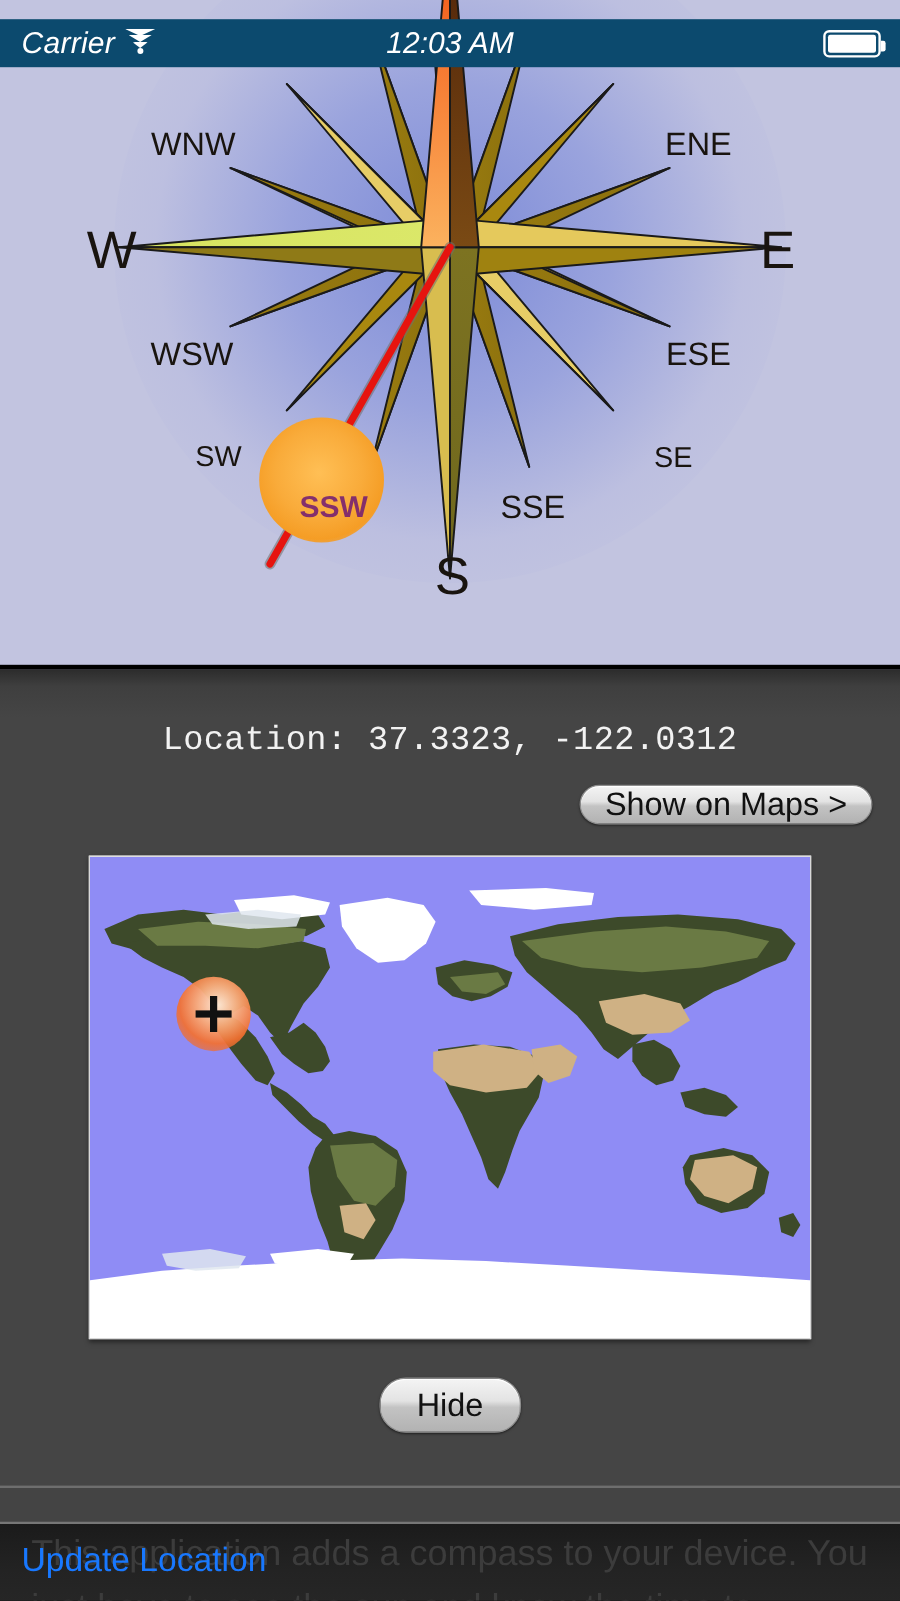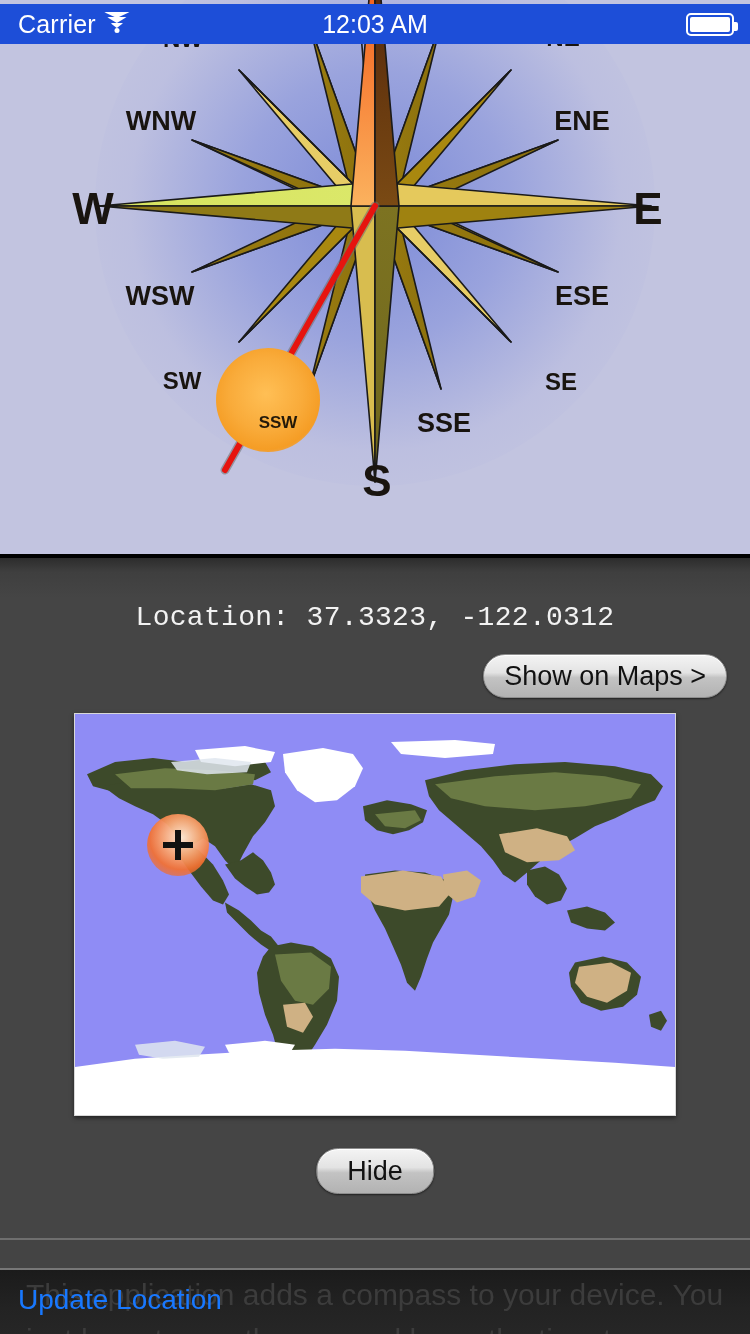--- a/index.html
+++ b/index.html
@@ -12,8 +12,8 @@
 
   
   .statusbar{
-    position:absolute;left:0;top:4px;width:750px;height:40px;
-    background:#1d4ed8;color:#fff;z-index:60;
+    position:absolute;left:0;top:16px;width:750px;height:40px;
+    background:#0c4a6e;color:#fff;z-index:60;font-style:italic;
   }
   .sb-left{position:absolute;left:18px;top:0;height:40px;display:flex;align-items:center;gap:8px;}
   .sb-carrier{font-size:25px;letter-spacing:.2px;line-height:1;}

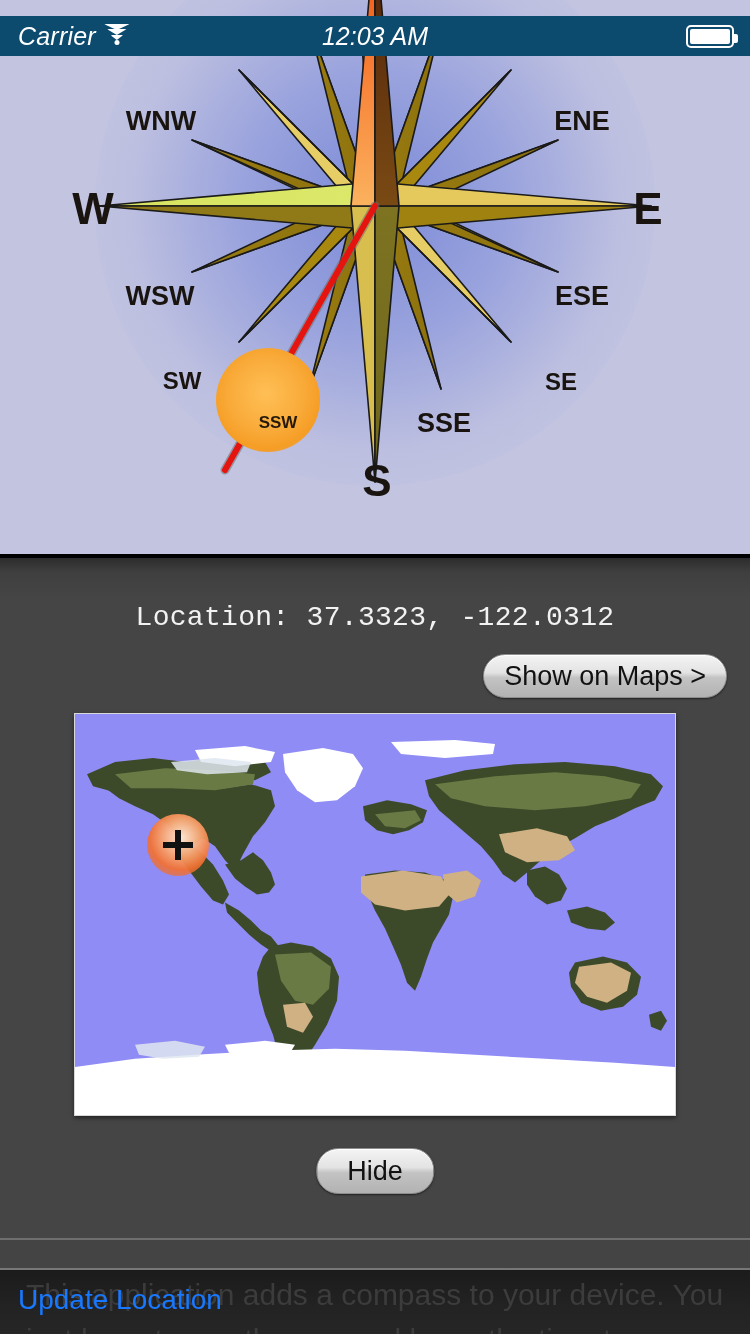--- a/index.html
+++ b/index.html
@@ -47,7 +47,7 @@
   }
   .rose{position:absolute;left:0;top:0;width:750px;height:676px;}
   .dirlabel{
-    position:absolute;color:#19140f;font-weight:bold;line-height:1;
+    position:absolute;color:#19140f;font-weight:normal;line-height:1;
     white-space:nowrap;text-align:center;transform:translate(-50%,-50%);
   }
   .dir-card{font-size:44px;}

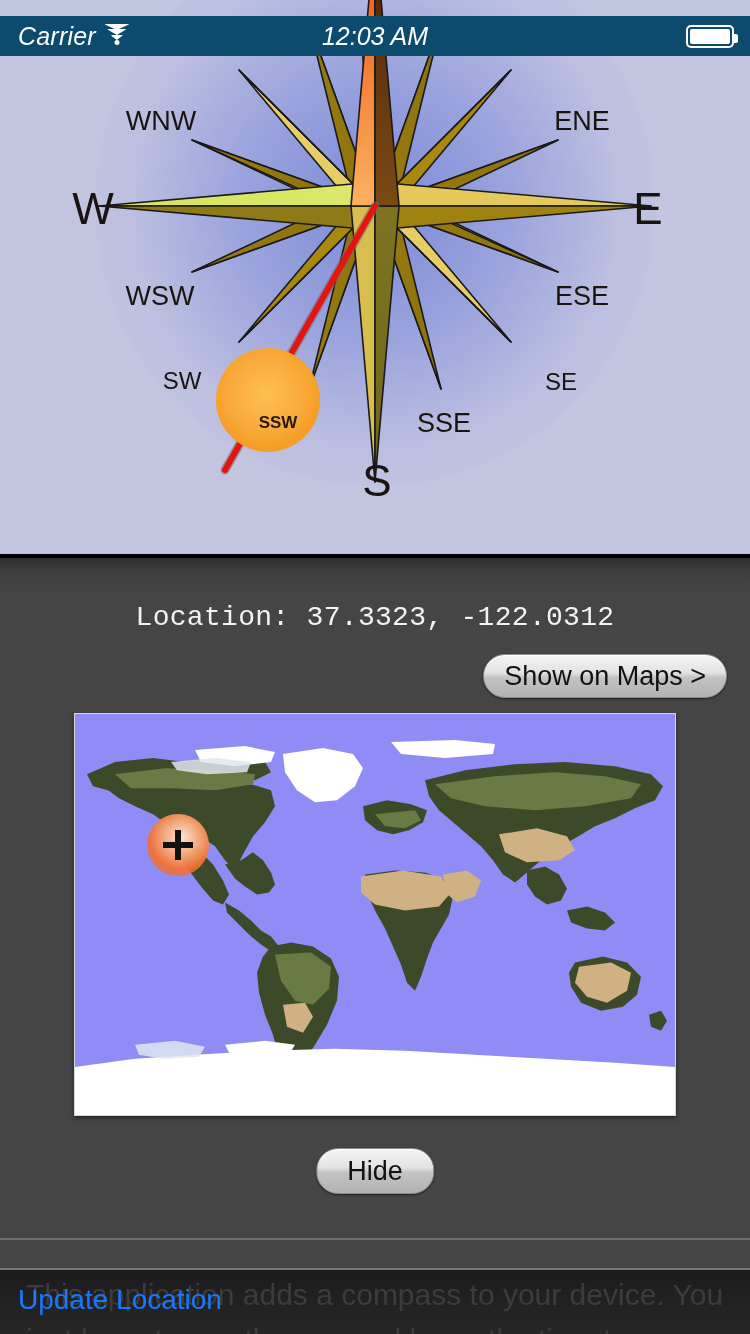--- a/index.html
+++ b/index.html
@@ -59,7 +59,7 @@
     filter:blur(.4px);
   }
   .sun-label{
-    position:absolute;color:#000000;font-weight:bold;font-size:17px;
+    position:absolute;color:#701a75;font-weight:bold;font-size:25px;
     transform:translate(-50%,-50%);white-space:nowrap;opacity:.85;
   }
 

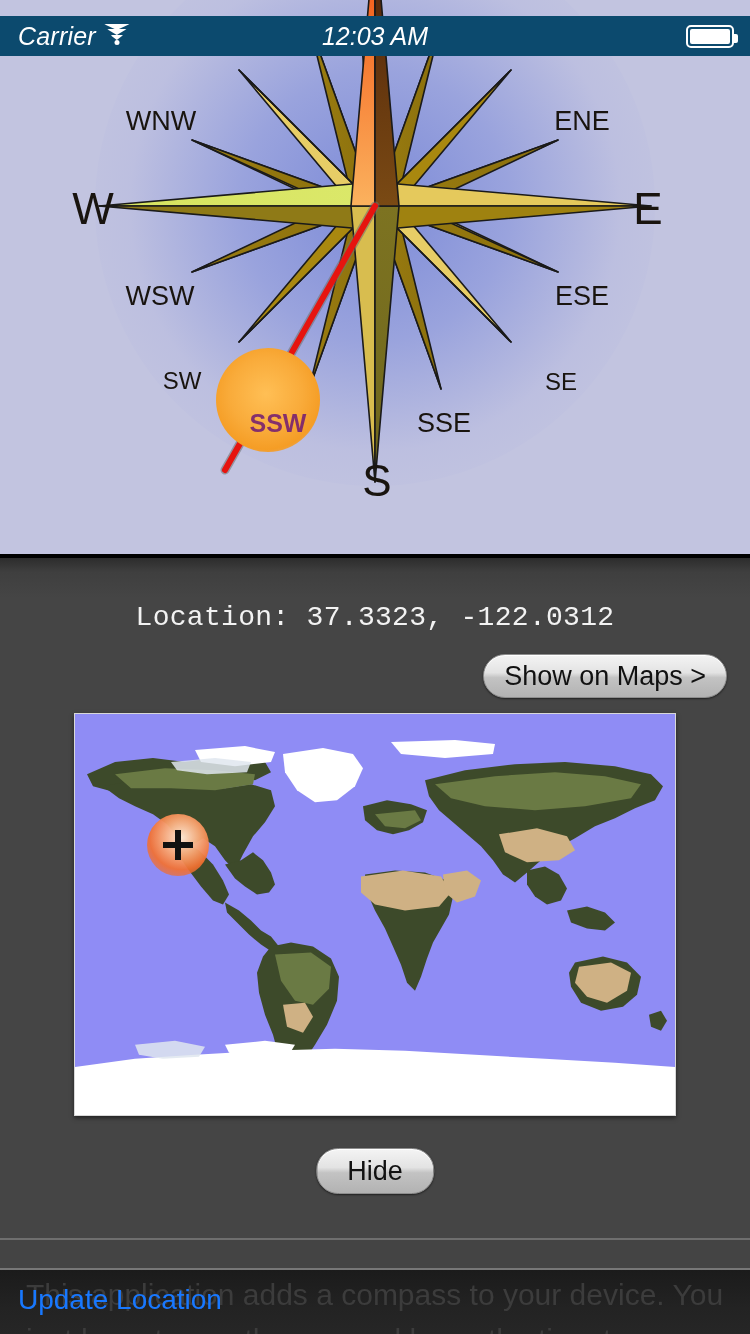--- a/index.html
+++ b/index.html
@@ -79,7 +79,7 @@
     box-shadow:inset 0 1px 0 rgba(255,255,255,.95),0 1px 2px rgba(0,0,0,.55);
     cursor:pointer;font-size:27px;box-sizing:border-box;
   }
-  .btn-maps{position:absolute;right:23px;top:96px;height:44px;padding:0 20px;}
+  .btn-maps{position:absolute;right:23px;top:96px;height:33px;padding:0 20px;}
   .map-frame{
     position:absolute;left:74px;top:155px;width:602px;height:403px;
     background:#fff;border:1px solid #d8d8d8;box-sizing:border-box;

